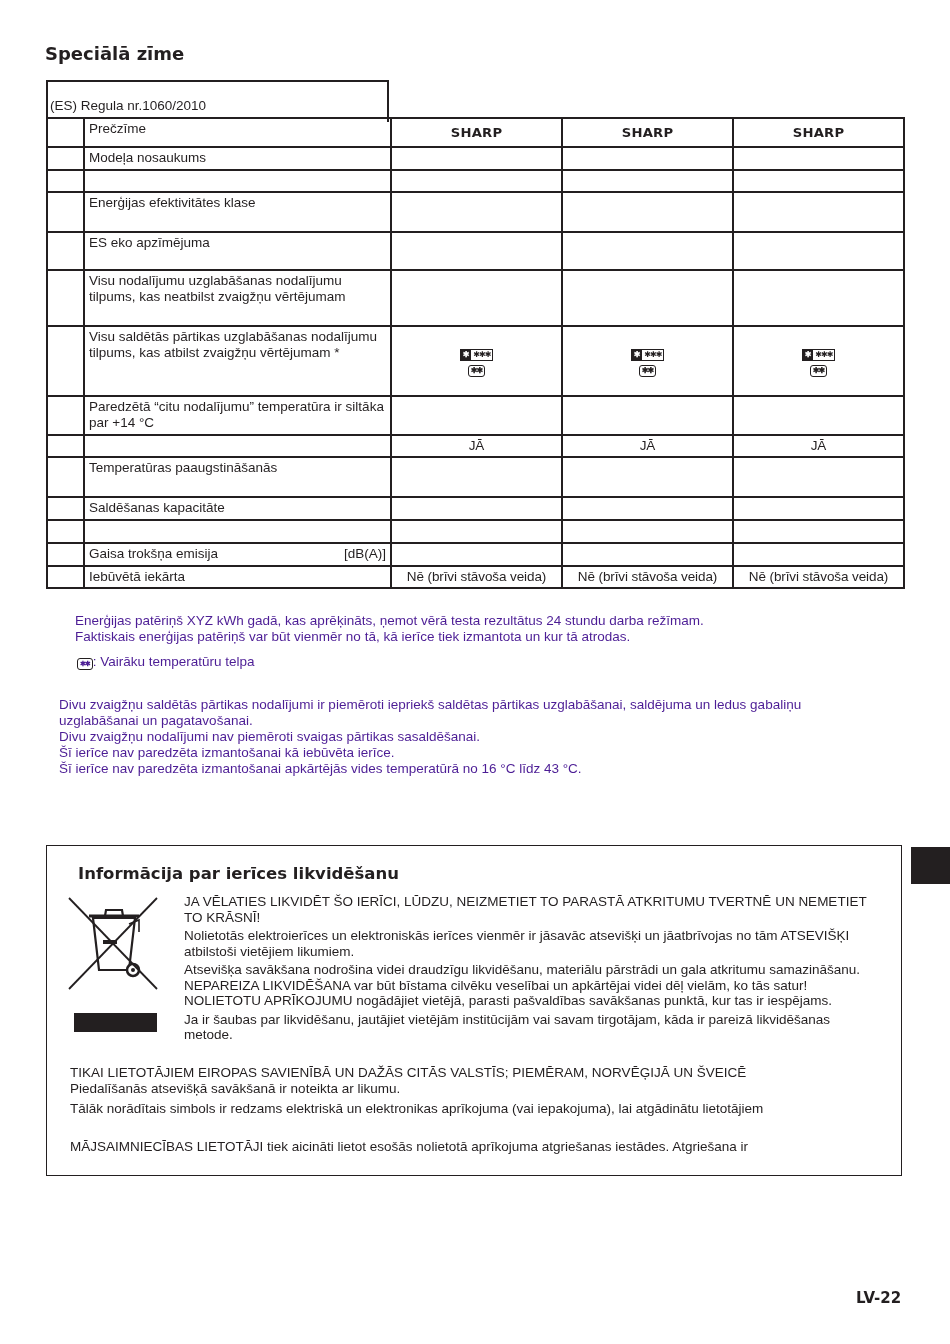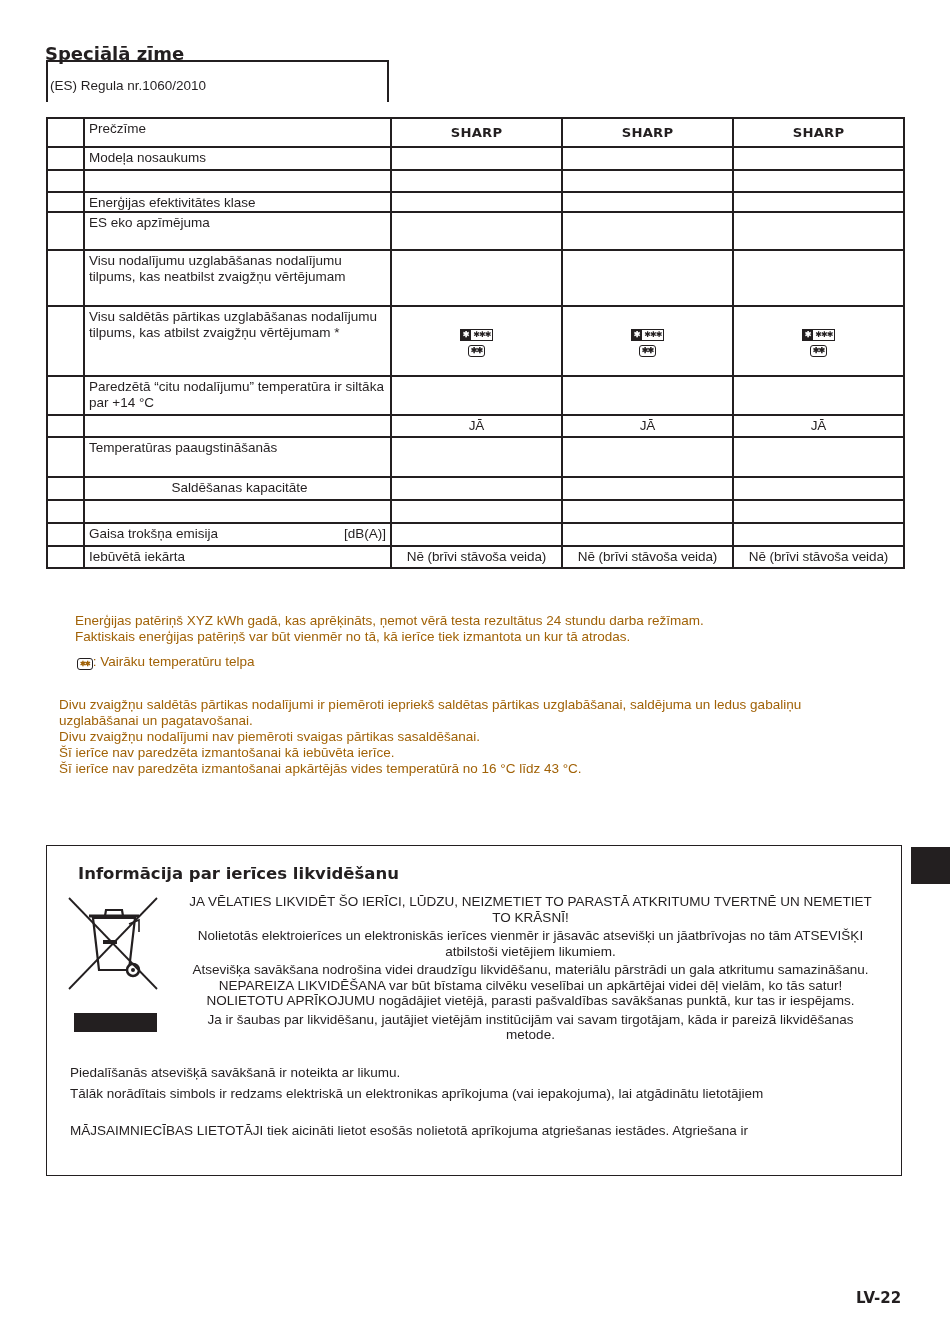--- a/index.html
+++ b/index.html
@@ -13,7 +13,7 @@
       color: #231f20;
     }
     .reg-box {
-      position: absolute; left: 46px; top: 60px; width: 343px; height: 42px;
+      position: absolute; left: 46px; top: 80px; width: 343px; height: 42px;
       border: 2px solid #231f20; border-bottom: none; box-sizing: border-box;
     }
     .reg-box span {

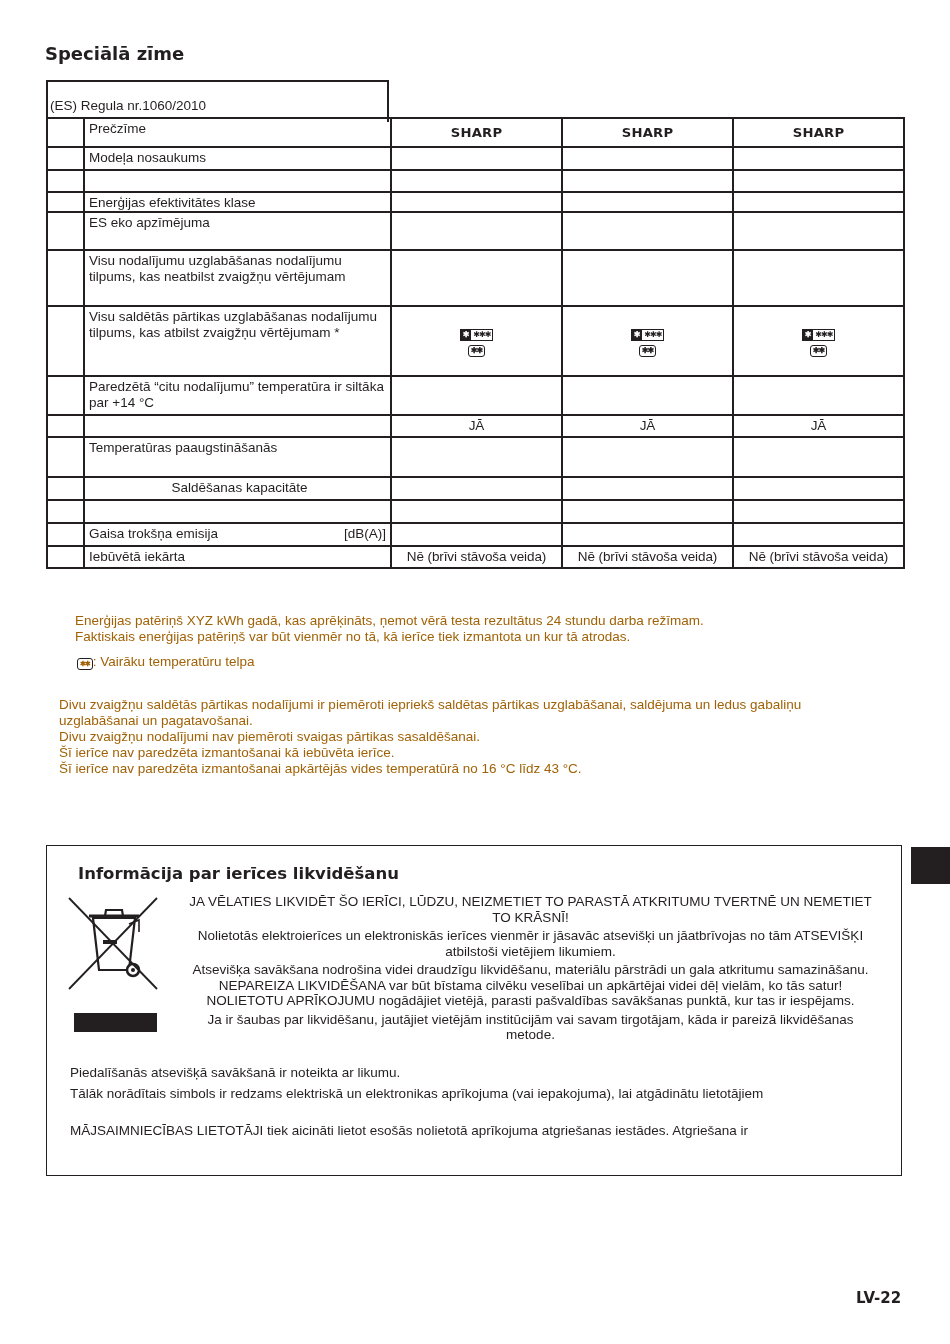--- a/index.html
+++ b/index.html
@@ -114,7 +114,7 @@
         <td class="val nopad"><span></span></td>
         <td class="val nopad"><span></span></td>
       </tr>
-      <tr style="height: 20px; margin-top: 16px;">
+      <tr style="height: 40px; margin-top: 16px;">
         <td class="num"></td>
         <td class="label"><span>Enerģijas efektivitātes klase</span></td>
         <td class="val nopad"><span></span></td>

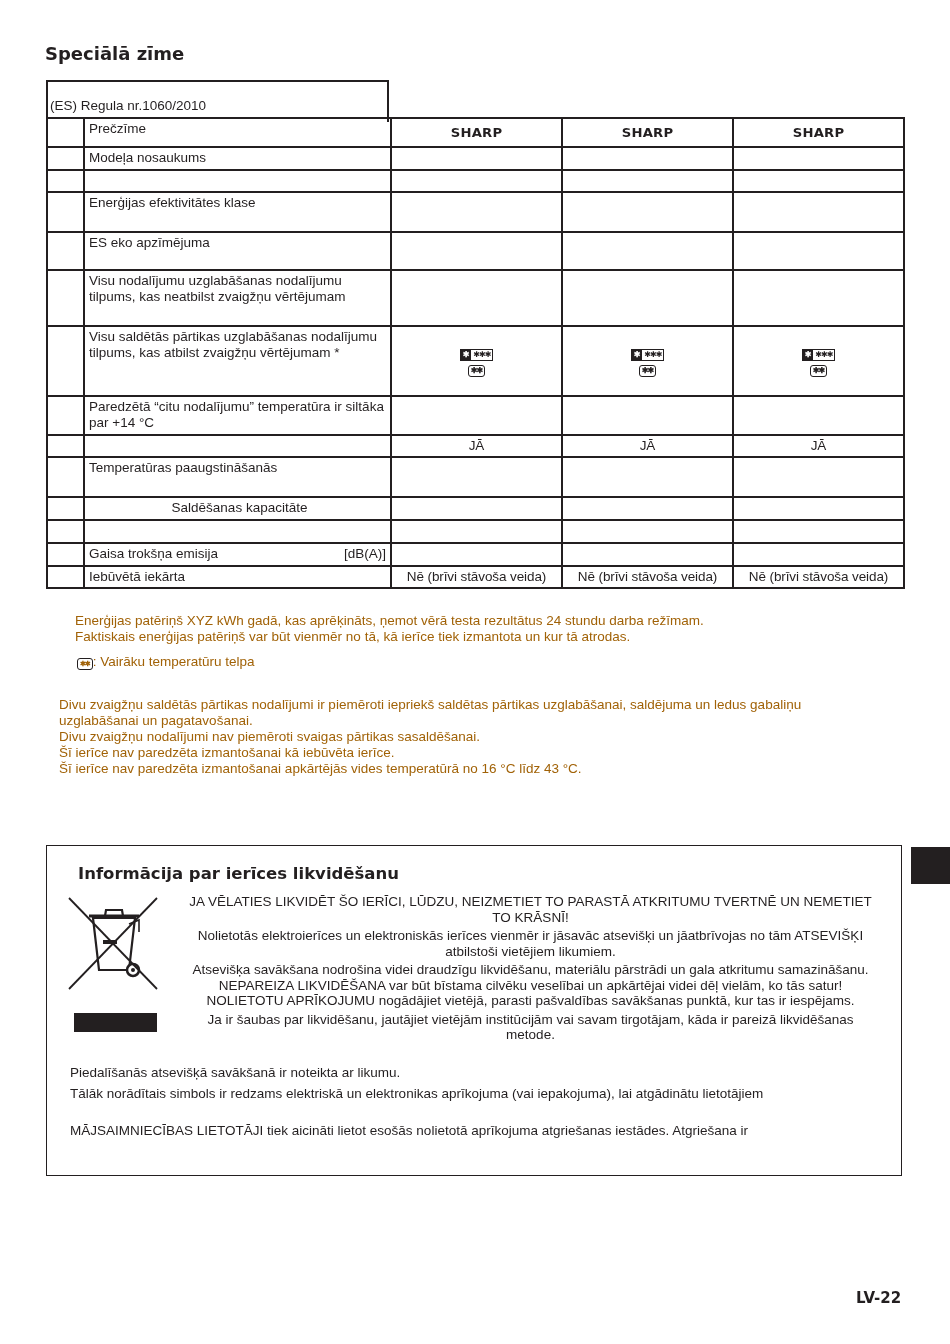--- a/index.html
+++ b/index.html
@@ -178,7 +178,7 @@
         <td class="val nopad"><span></span></td>
         <td class="val nopad"><span></span></td>
       </tr>
-      <tr style="height: 23px; text-align: center;">
+      <tr style="height: 23px;">
         <td class="num"></td>
         <td class="label"><span>Saldēšanas kapacitāte</span></td>
         <td class="val nopad"><span></span></td>

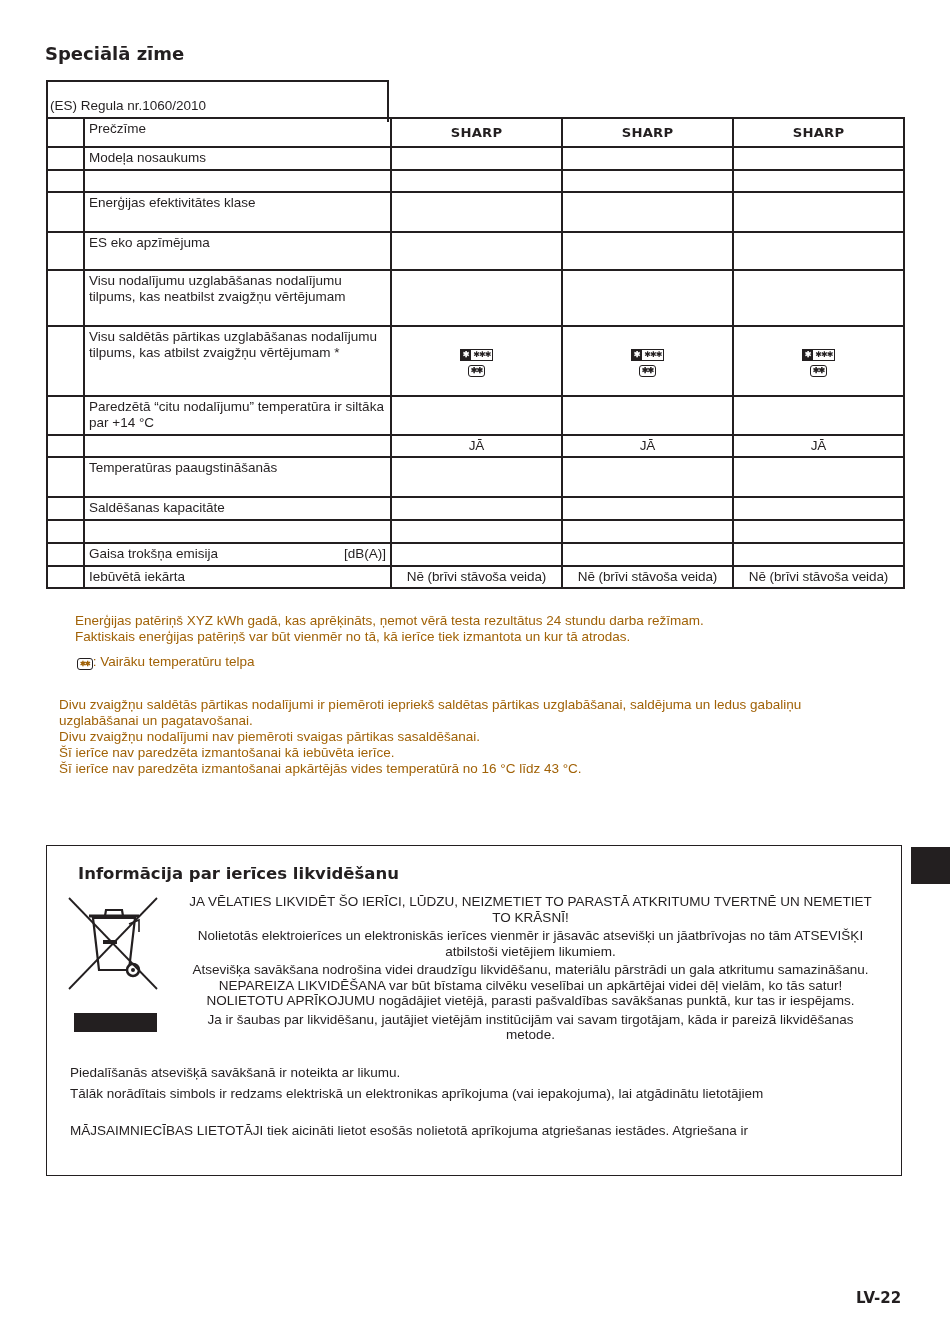--- a/index.html
+++ b/index.html
@@ -50,7 +50,7 @@
       letter-spacing: -1px; margin-top: 4px;
     }
     .note {
-      position: absolute; font-size: 13.5px; line-height: 16px; color: #a16207;
+      position: absolute; font-size: 13.5px; line-height: 16px; color: #4c1d95;
     }
     .note p { margin: 0; }
     .disposal {

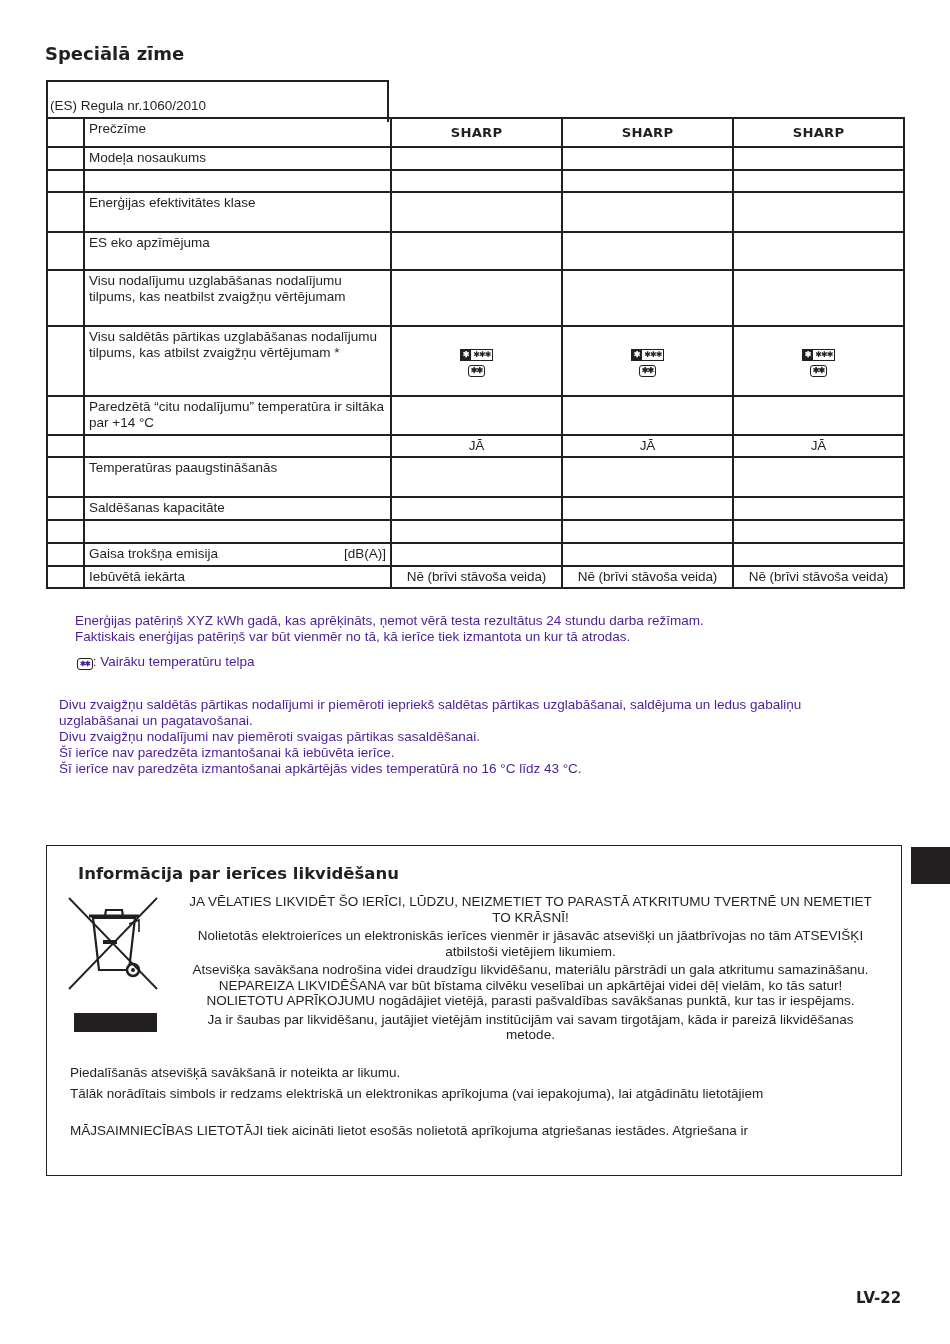--- a/index.html
+++ b/index.html
@@ -67,7 +67,7 @@
       position: absolute; left: 137px; top: 48px; width: 705px;
       font-size: 13.5px; line-height: 15.5px;
     }
-    .disp-text p { margin: 0 12px 3px 0; text-align: center; }
+    .disp-text p { margin: 0 12px 3px 0; }
     .disp-lower {
       position: absolute; left: 23px; top: 219px; width: 820px;
       font-size: 13.5px; line-height: 15.5px;

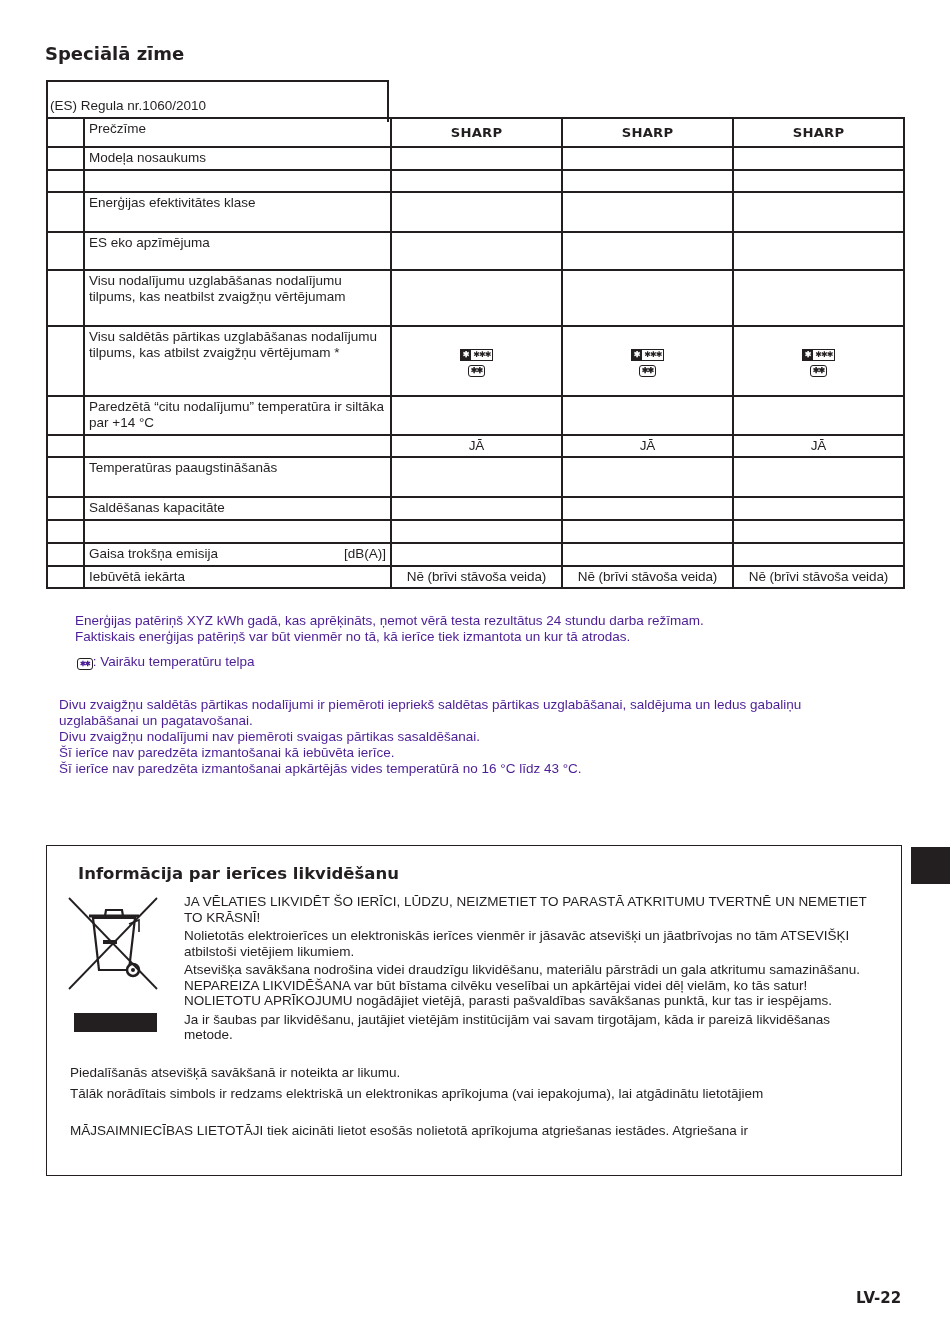--- a/index.html
+++ b/index.html
@@ -248,6 +248,7 @@
     <p>Ja ir šaubas par likvidēšanu, jautājiet vietējām institūcijām vai savam tirgotājam, kāda ir pareizā likvidēšanas metode.</p>
   </div>
   <div class="disp-lower">
+    <p style="margin:0;">TIKAI LIETOTĀJIEM EIROPAS SAVIENĪBĀ UN DAŽĀS CITĀS VALSTĪS; PIEMĒRAM, NORVĒĢIJĀ UN ŠVEICĒ</p>
     <p>Piedalīšanās atsevišķā savākšanā ir noteikta ar likumu.</p>
     <p>Tālāk norādītais simbols ir redzams elektriskā un elektronikas aprīkojuma (vai iepakojuma), lai atgādinātu lietotājiem</p>
     <p class="gap">MĀJSAIMNIECĪBAS LIETOTĀJI tiek aicināti lietot esošās nolietotā aprīkojuma atgriešanas iestādes. Atgriešana ir</p>

